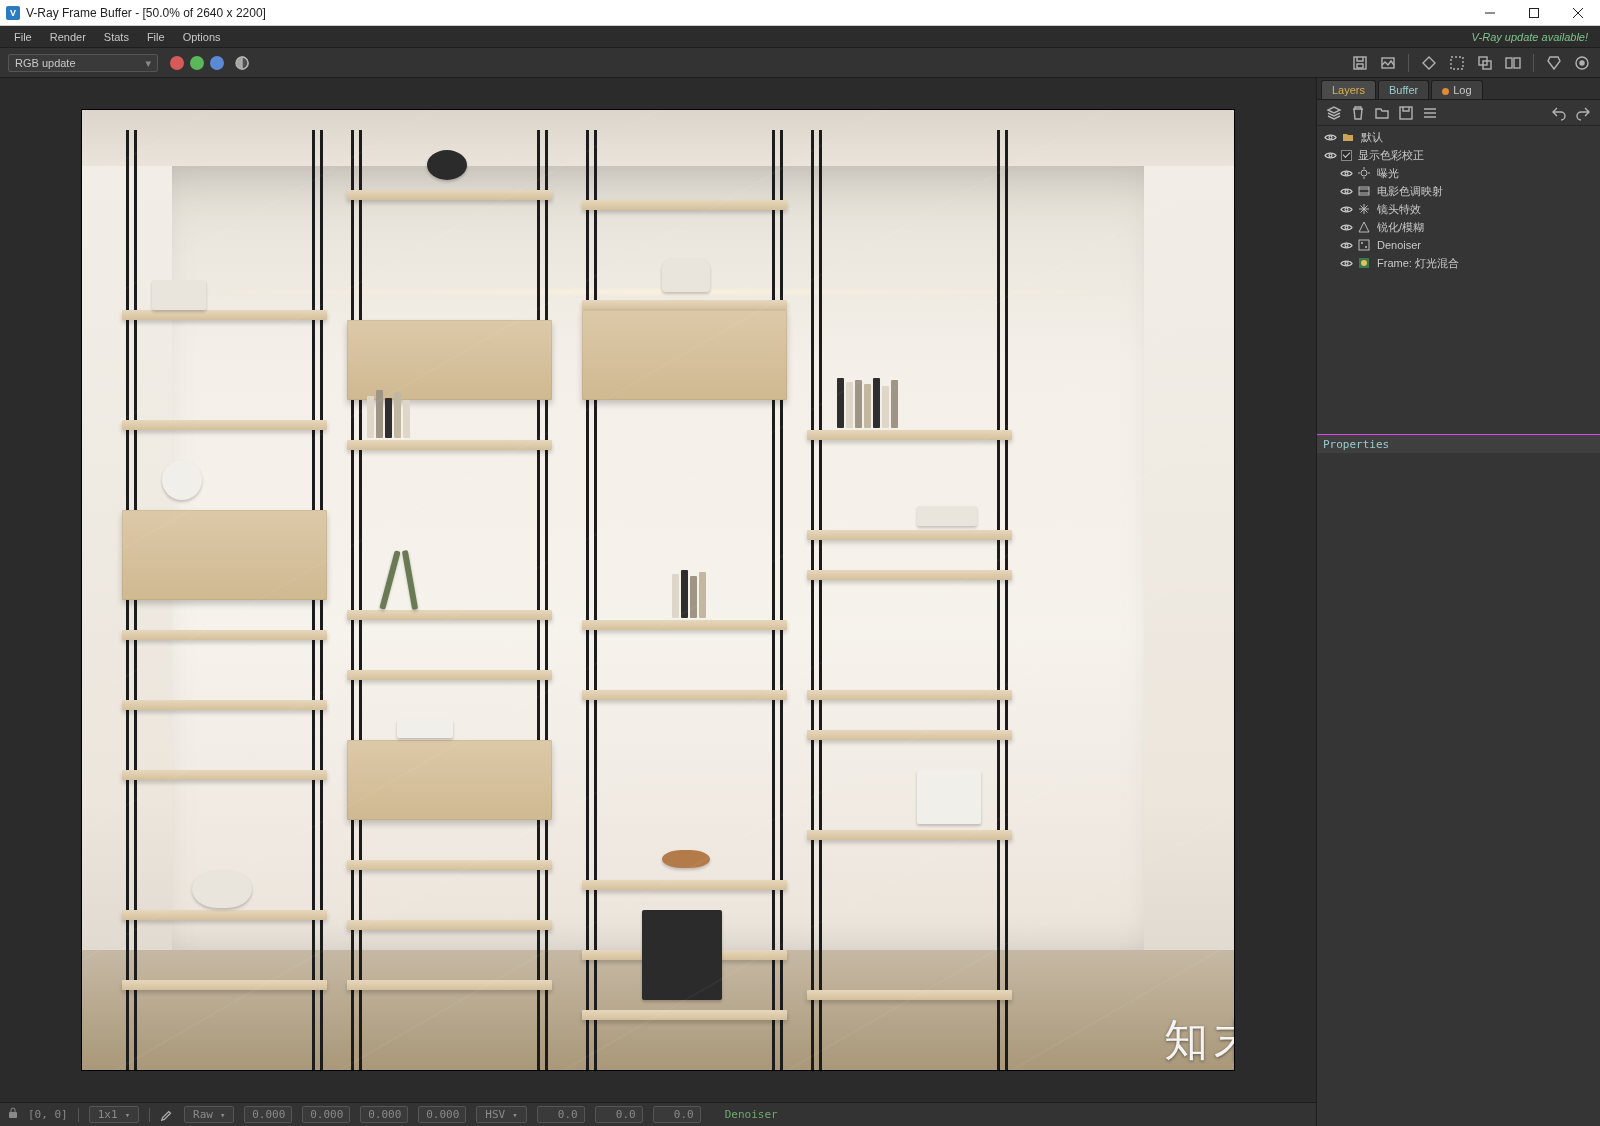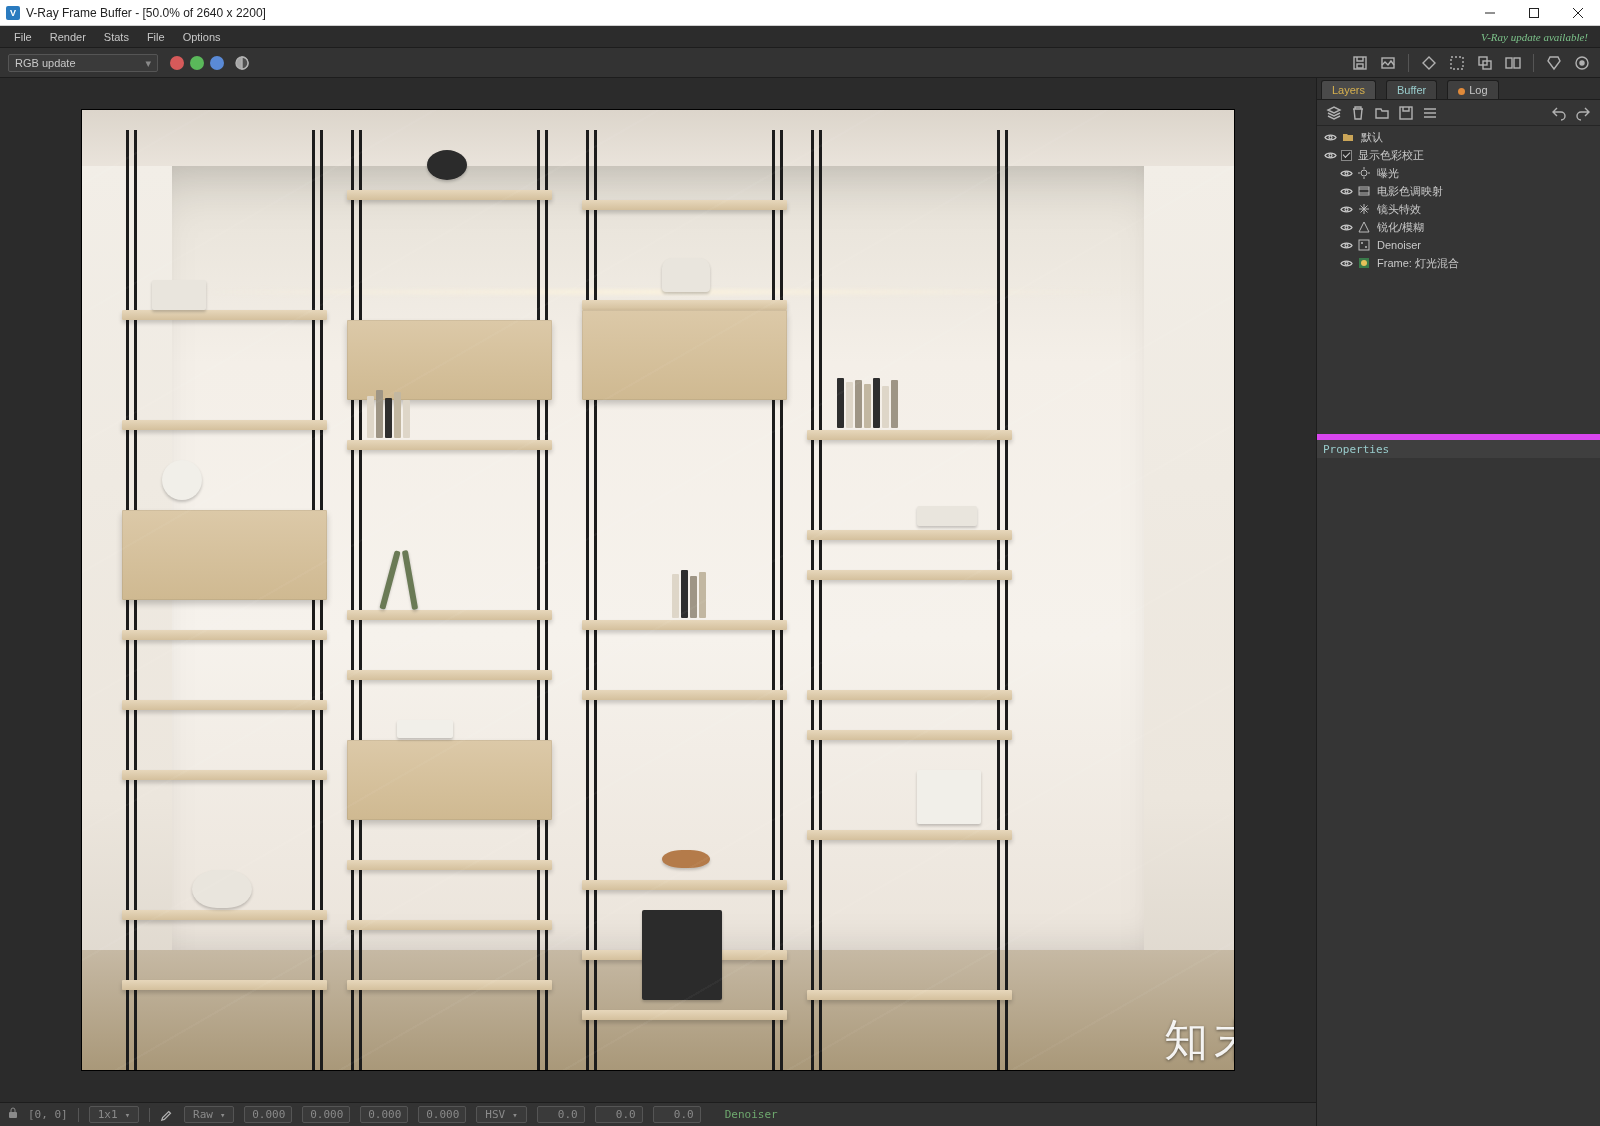--- a/index.html
+++ b/index.html
@@ -27,7 +27,7 @@
   
   .menubar{height:22px;background:#2c2c2c;display:flex;align-items:center;padding:0 6px;gap:2px;border-bottom:1px solid #1d1d1d;}
   .menu-item{padding:3px 8px;border-radius:2px;}
-  .update-msg{margin-left:auto;color:#7cc38a;font-style:italic;padding-right:6px;font-family:Liberation Serif, serif;}
+  .update-msg{margin-left:auto;color:#7cc38a;font-style:italic;padding-right:6px;}
   
   .toolbar{height:30px;background:var(--bg1);display:flex;align-items:center;padding:0 8px;gap:8px;border-bottom:1px solid #1d1d1d;}
   .channel-select{background:var(--bg2);border:1px solid #555;border-radius:2px;padding:2px 20px 2px 6px;min-width:150px;position:relative;}

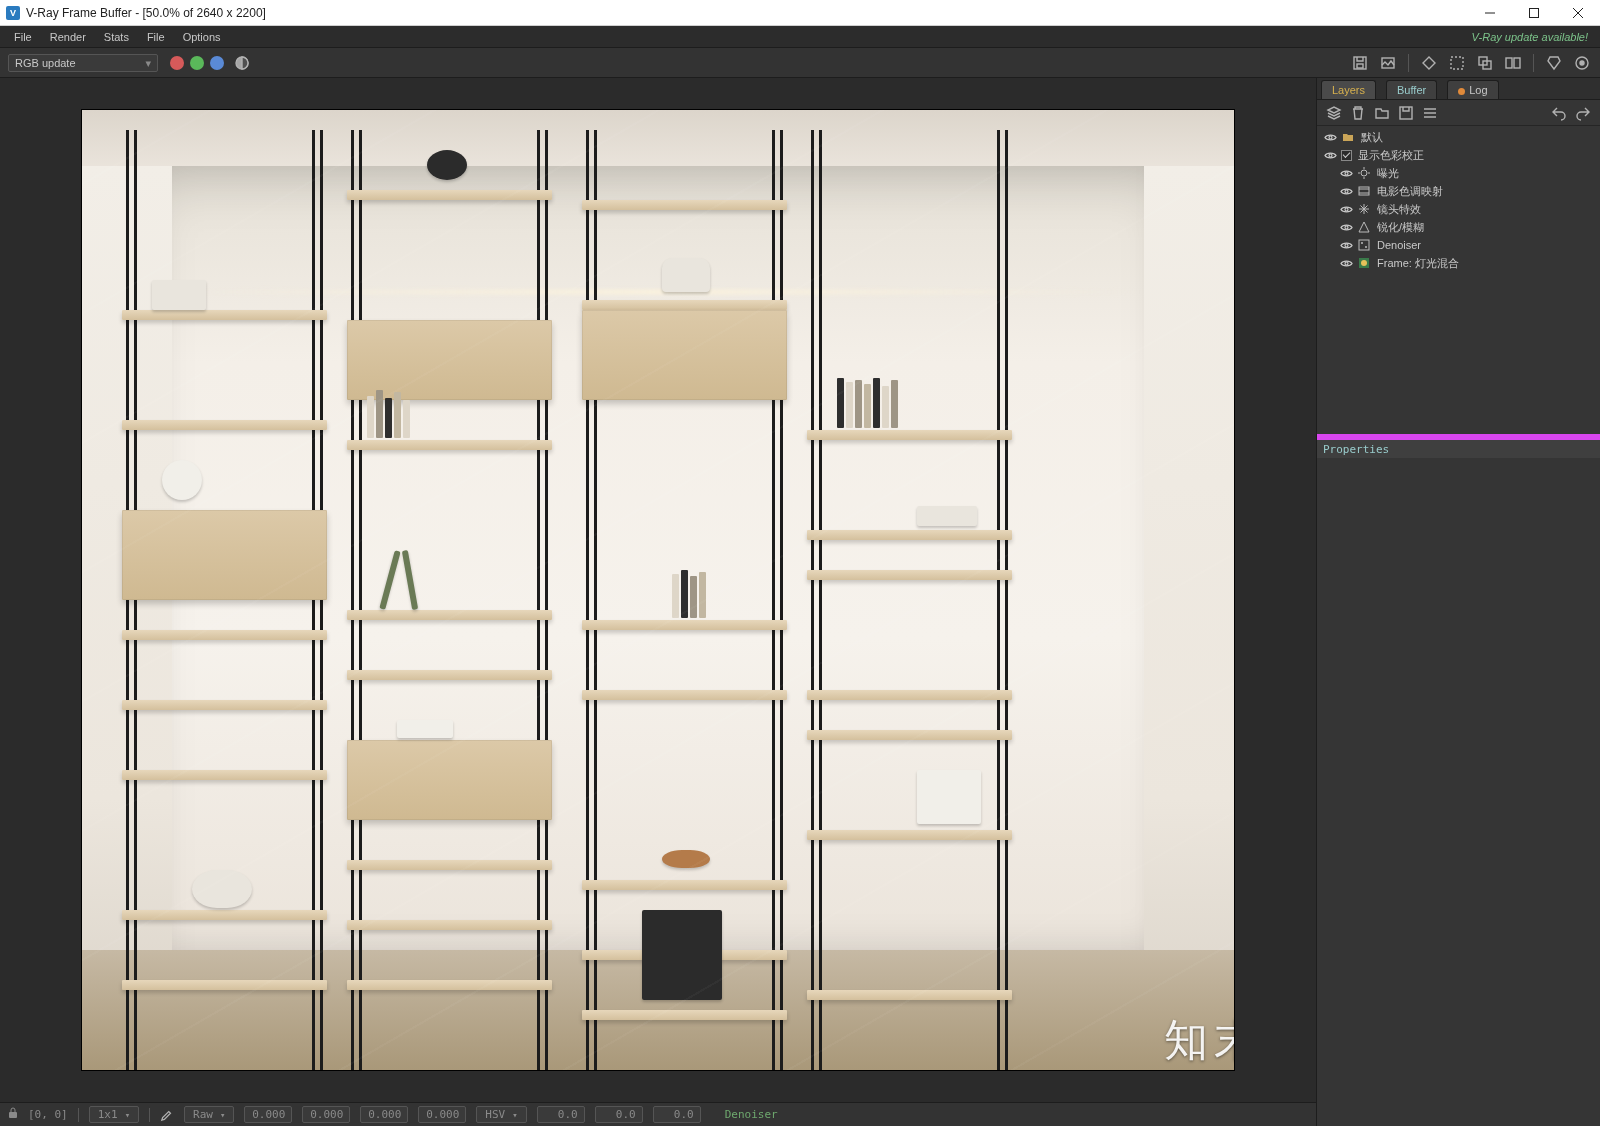--- a/index.html
+++ b/index.html
@@ -85,7 +85,7 @@
 
   
   .sidepanel{width:284px;background:#353535;border-left:1px solid #1d1d1d;display:flex;flex-direction:column;}
-  .sp-tabs{height:22px;display:flex;align-items:flex-end;background:#2f2f2f;border-bottom:1px solid #1d1d1d;padding-left:4px;gap:10px;}
+  .sp-tabs{height:22px;display:flex;align-items:flex-end;background:#2f2f2f;border-bottom:1px solid #1d1d1d;padding-left:4px;gap:2px;}
   .sp-tab{padding:3px 10px;background:#3f3f3f;border-radius:3px 3px 0 0;border:1px solid #1d1d1d;border-bottom:none;color:#9cc;}
   .sp-tab.active{background:#4a4a4a;color:#d6b04e;}
   .sp-tab .badge{width:7px;height:7px;background:#e08a3a;border-radius:50%;display:inline-block;margin-right:4px;vertical-align:middle;}

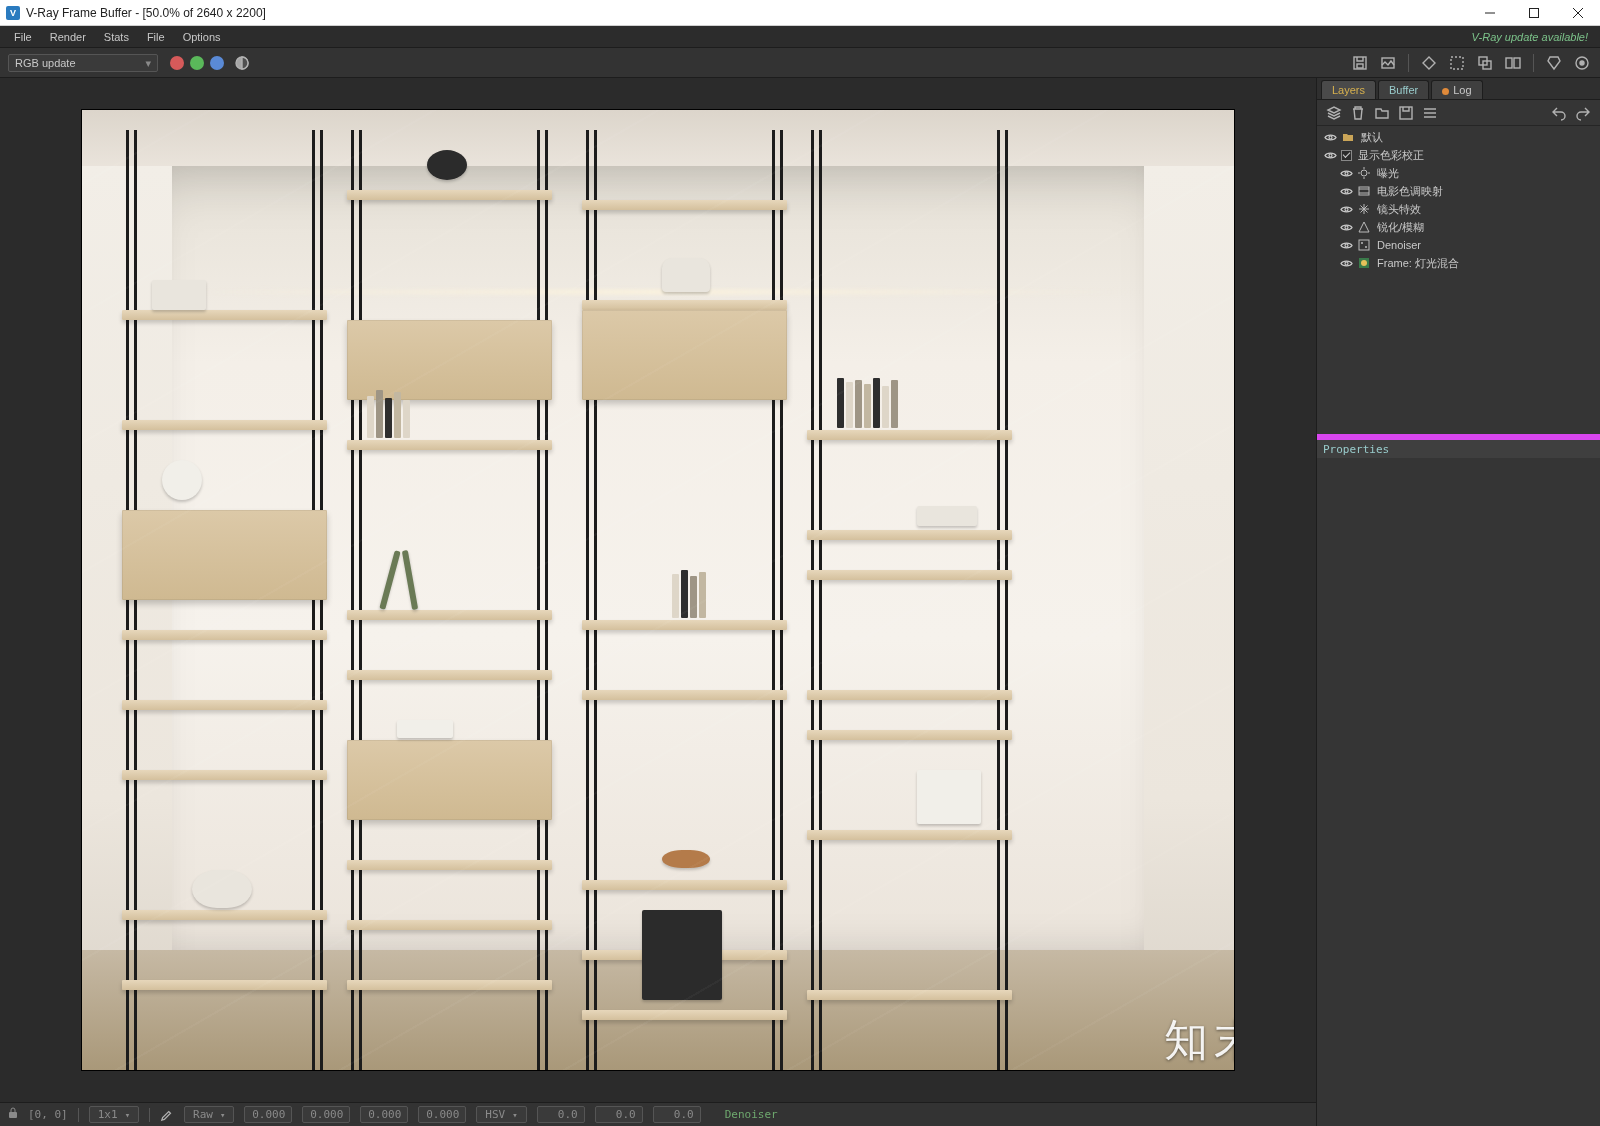--- a/index.html
+++ b/index.html
@@ -103,7 +103,7 @@
   .chk.on:after{content:"";width:6px;height:3px;border:1.5px solid #ccc;border-top:none;border-right:none;transform:rotate(-45deg);margin-top:-2px;}
   .layer-label{margin-left:2px;white-space:nowrap;overflow:hidden;text-overflow:ellipsis;}
   .sp-gap{flex:0 0 160px;}
-  .sp-props{border-top:6px solid #d946ef;}
+  .sp-props{border-top:1px solid #d946ef;}
   .sp-props-hdr{height:18px;background:#3f3f3f;display:flex;align-items:center;padding:0 6px;color:#9cc;font-family:Consolas,monospace;}
   .sp-flex{flex:1;}
 </style>

